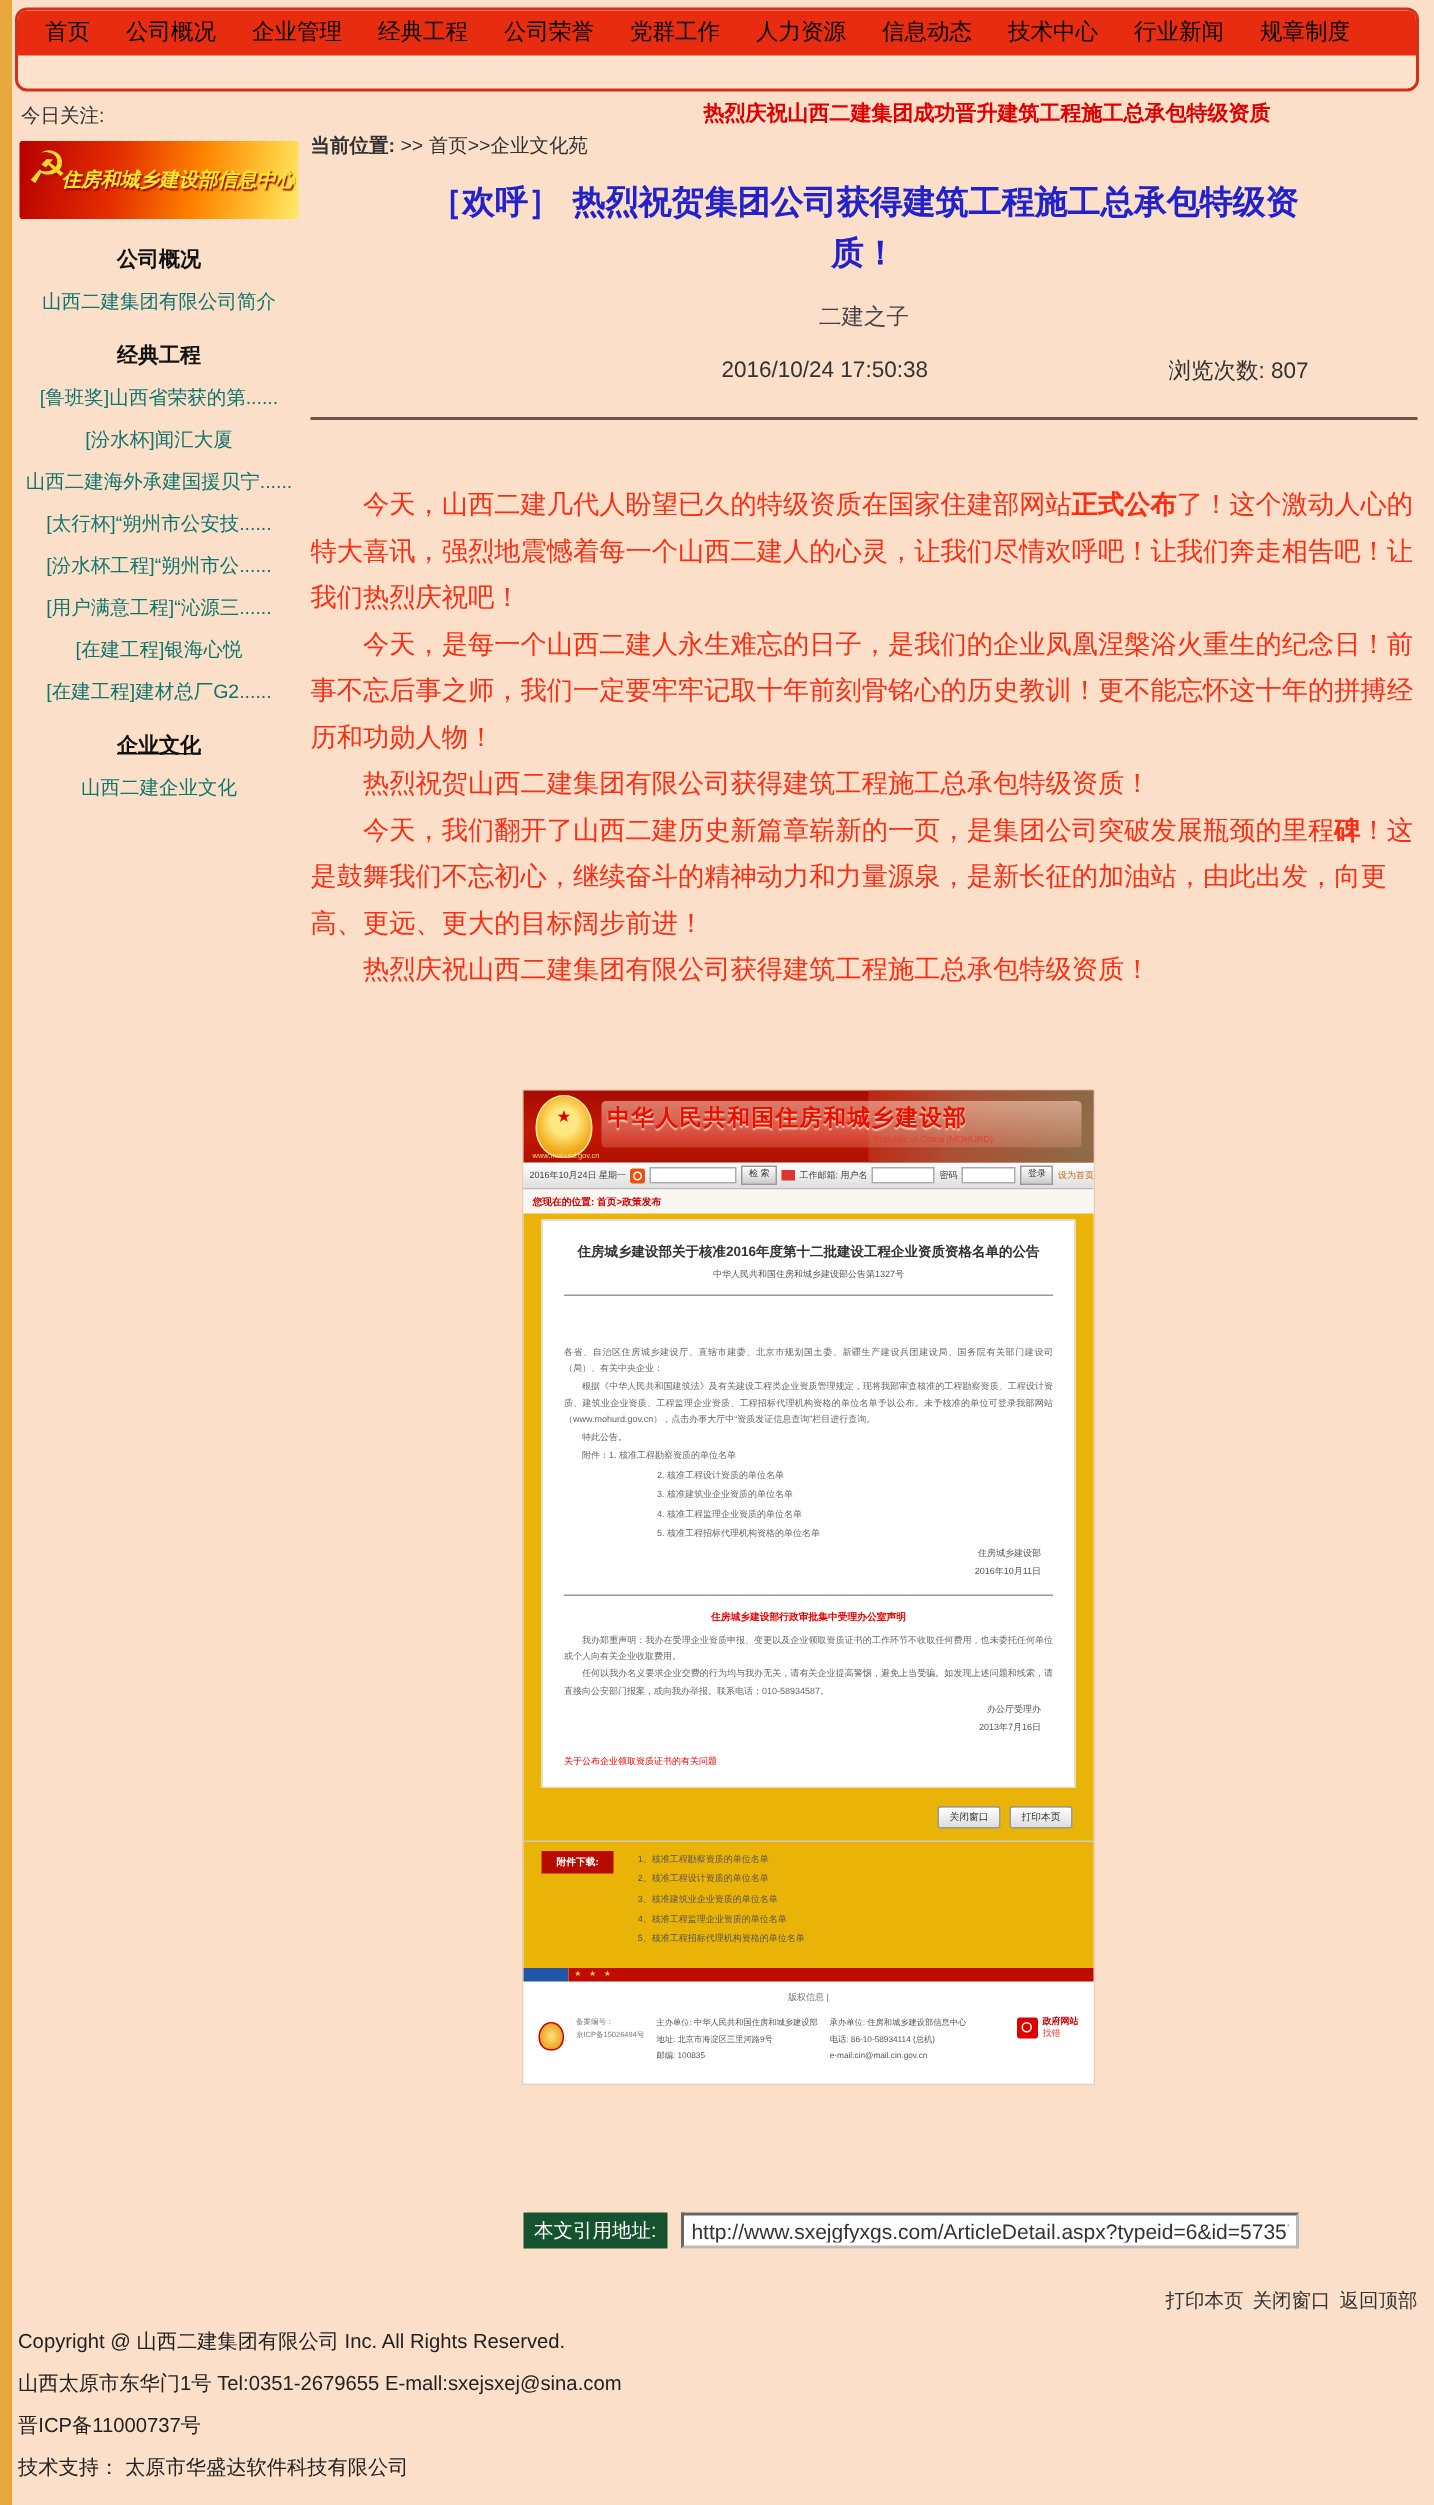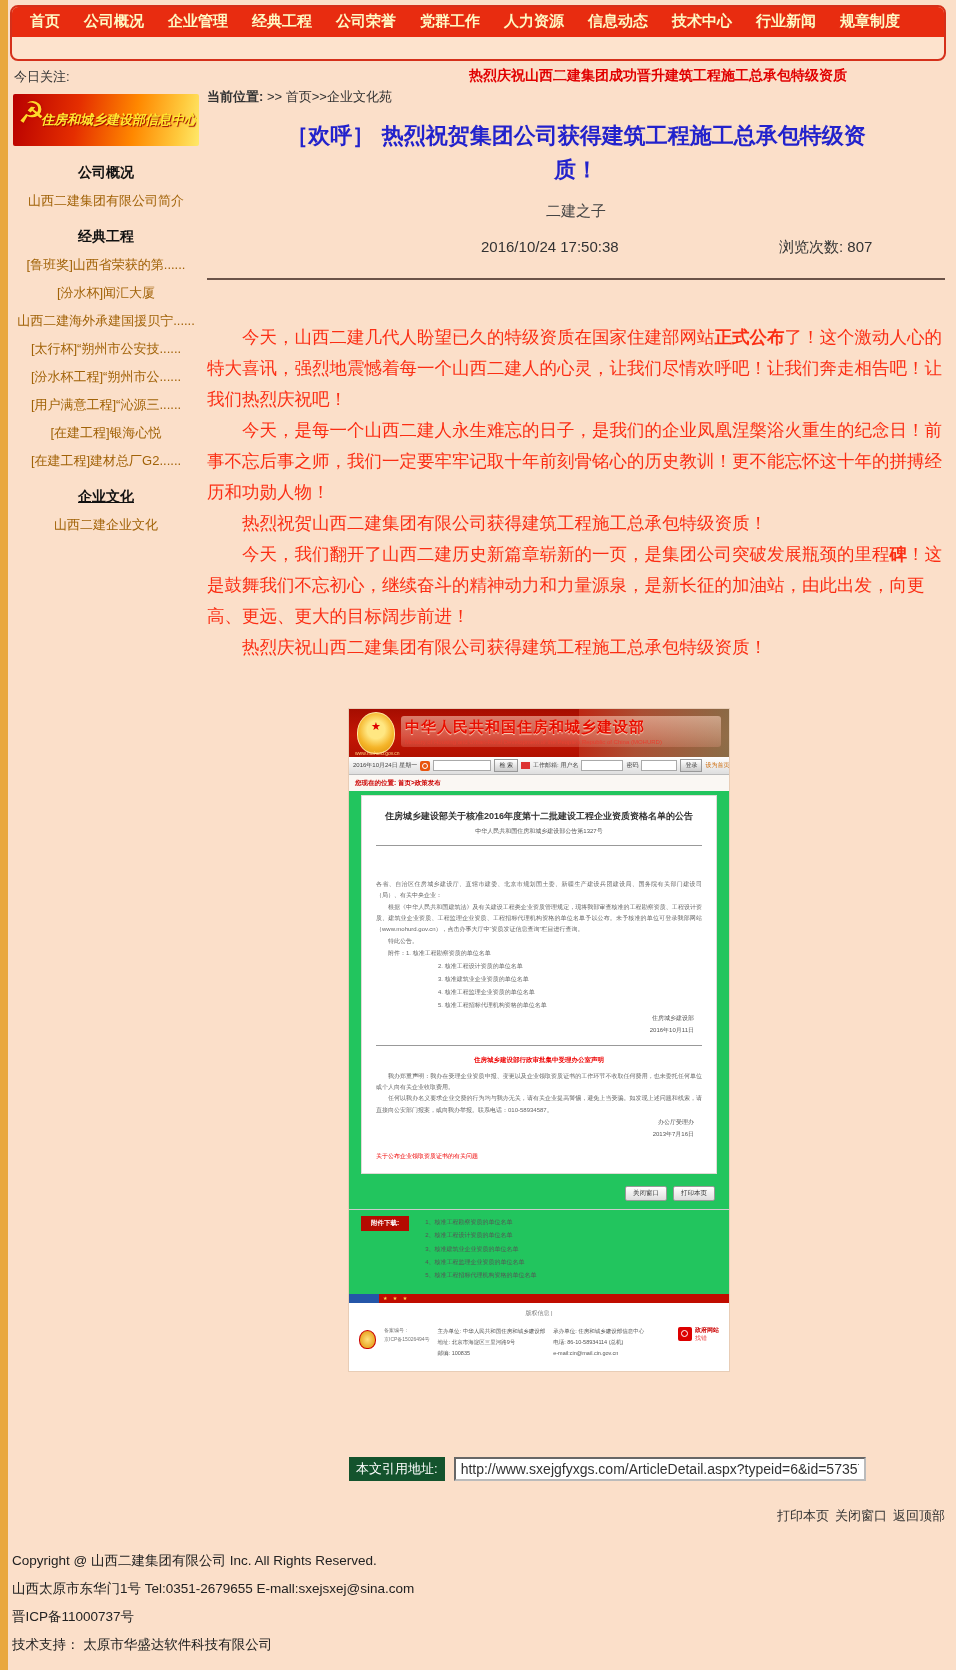--- a/index.html
+++ b/index.html
@@ -10,7 +10,7 @@
   
   .nav-box{position:absolute;left:10px;top:5px;width:932px;border:2px solid #d5301a;border-radius:8px;background:#fde3cd;overflow:hidden;}
   .nav-bar{background:#e82c10;display:flex;padding:5px 6px 6px;}
-  .nav-item{color:#fef9c3;font-weight:bold;font-size:15px;padding:0 12px;cursor:pointer;white-space:nowrap;}
+  .nav-item{color:#000000;font-weight:normal;font-size:15px;padding:0 12px;cursor:pointer;white-space:nowrap;}
   .nav-sub{height:22px;}
 
   

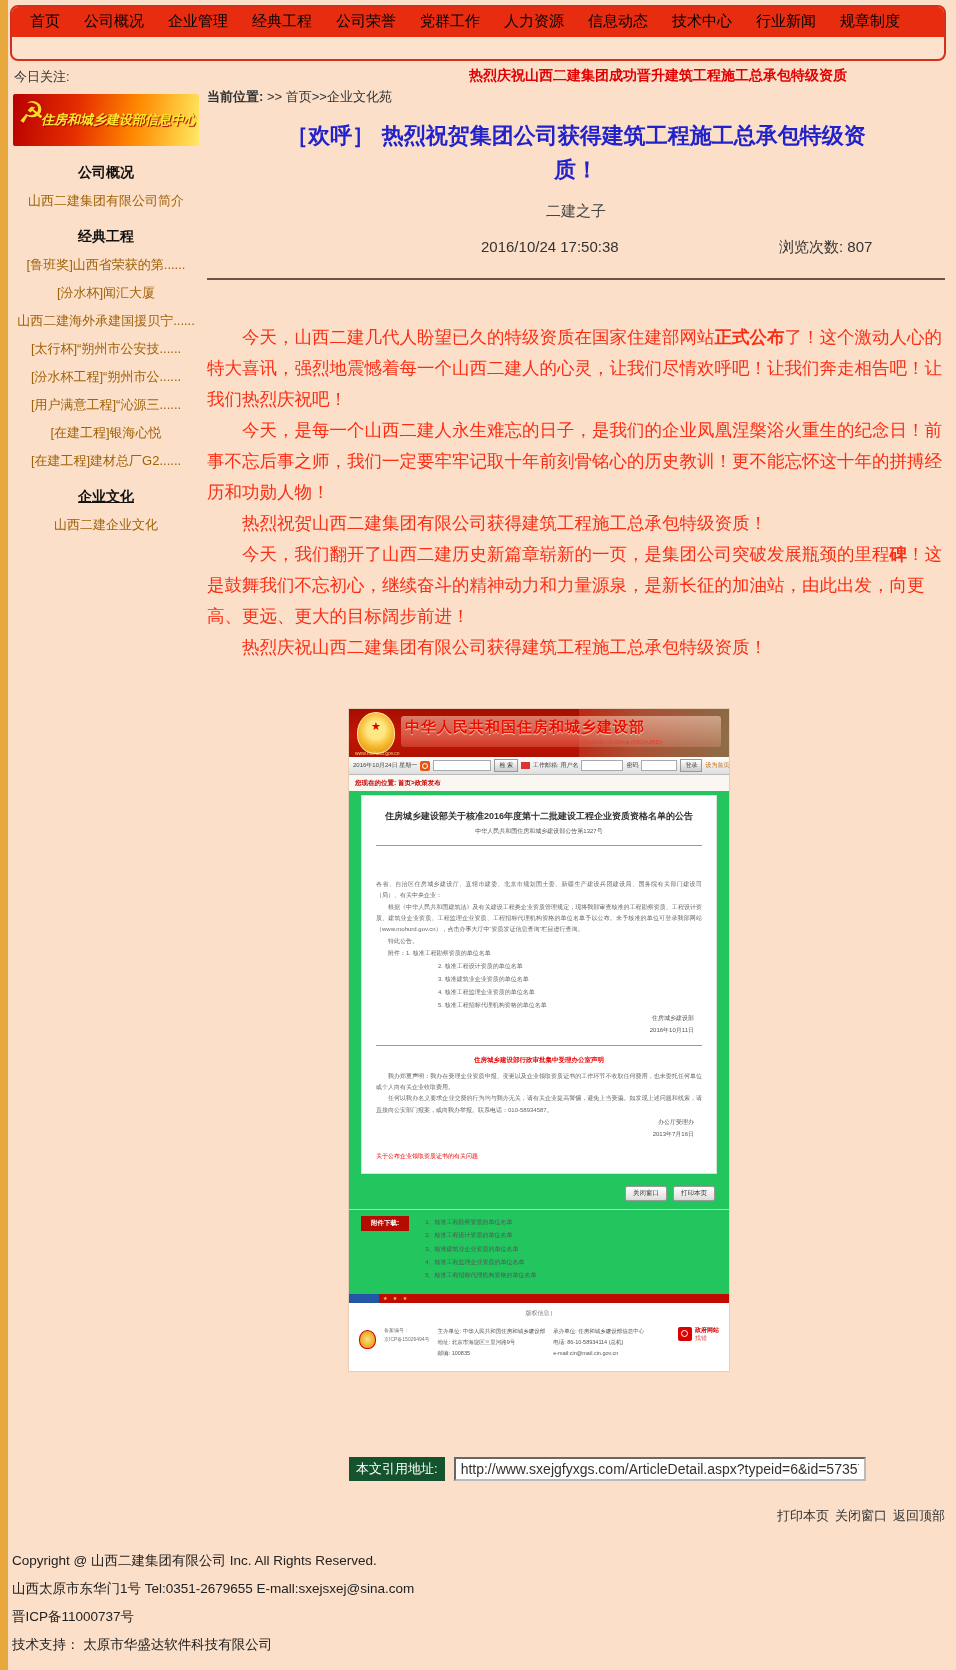--- a/index.html
+++ b/index.html
@@ -26,7 +26,7 @@
     color:#ffe92f;text-shadow:1px 1px 1px #900;white-space:nowrap;overflow:hidden;}
   .sb-head{font-size:14px;font-weight:bold;color:#111;margin:18px 0 3px;}
   .sb-head.u{text-decoration:underline;}
-  .sb-item{font-size:13px;color:#a16207;margin:10px 0;cursor:pointer;}
+  .sb-item{font-size:13px;color:#0f766e;margin:10px 0;cursor:pointer;}
 
   
   .main{position:absolute;left:207px;top:88px;width:738px;}

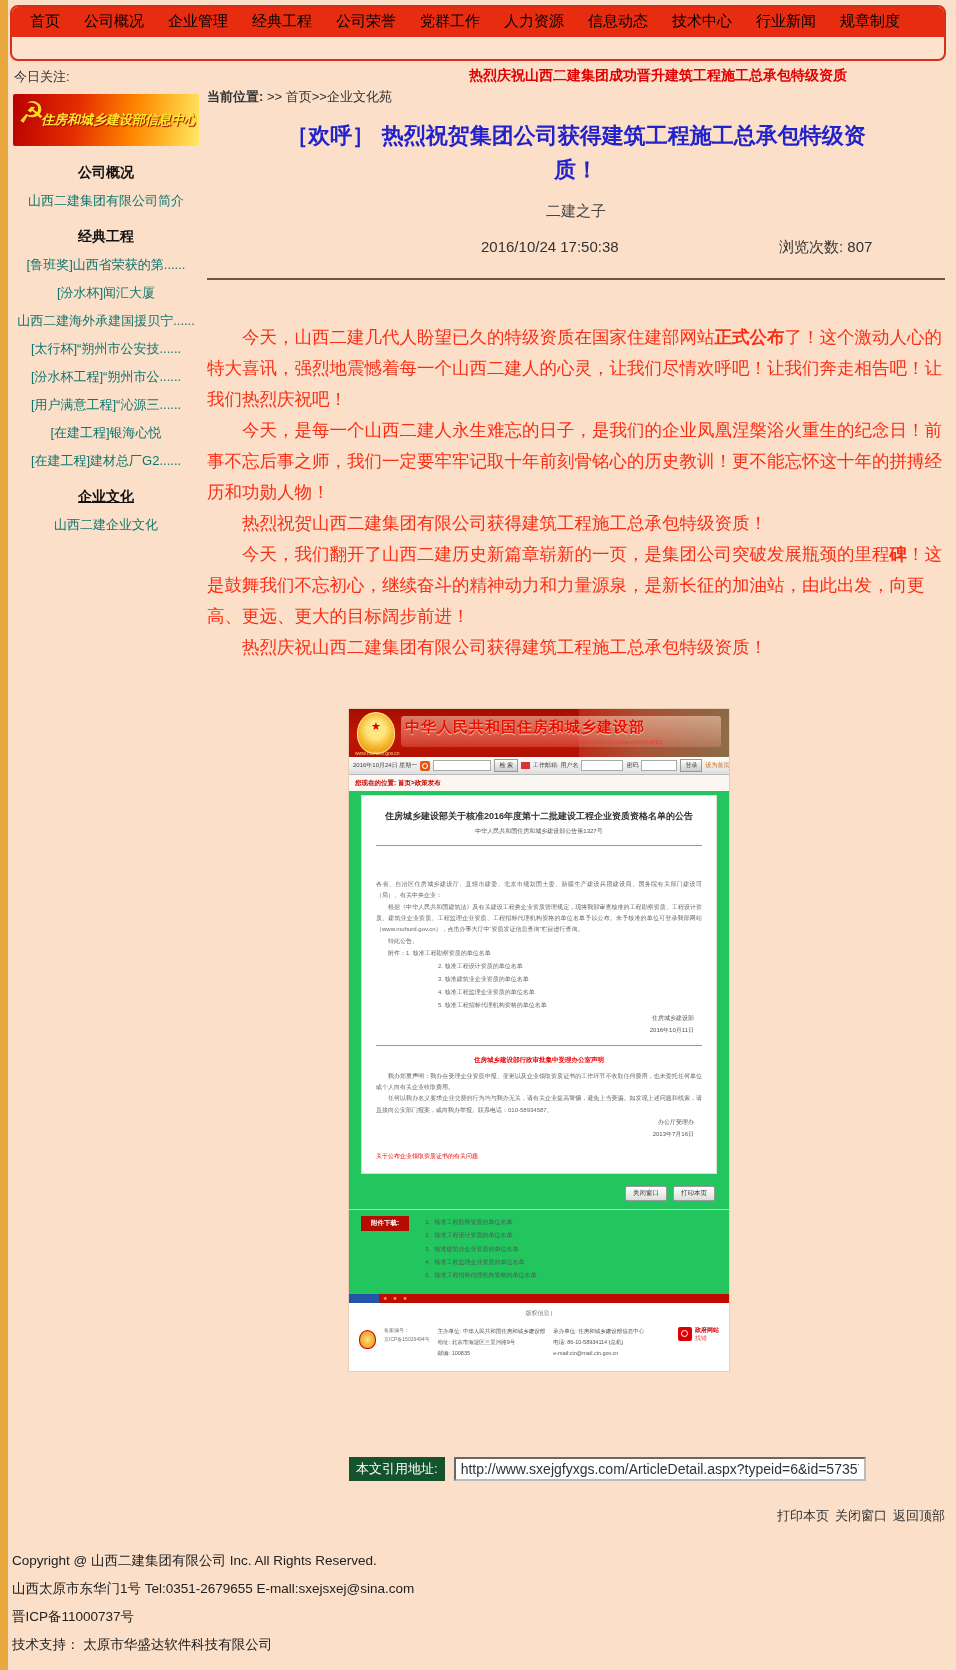--- a/index.html
+++ b/index.html
@@ -45,7 +45,7 @@
   .art-p .b{font-weight:bold;}
 
   
-  .embed{margin:46px 0 0 142px;width:380px;background:#fff;box-shadow:0 0 0 1px #e8cdb6;font-family:"Liberation Sans",sans-serif;}
+  .embed{margin:64px 0 0 142px;width:380px;background:#fff;box-shadow:0 0 0 1px #e8cdb6;font-family:"Liberation Sans",sans-serif;}
   .e-header{height:48px;background:linear-gradient(180deg,#a50d00,#c41606 55%,#b01000);position:relative;overflow:hidden;}
   .e-bld{position:absolute;right:0;top:0;width:150px;height:48px;
     background:linear-gradient(100deg,rgba(190,40,20,.95),rgba(170,90,60,.85) 40%,rgba(125,140,95,.75));}

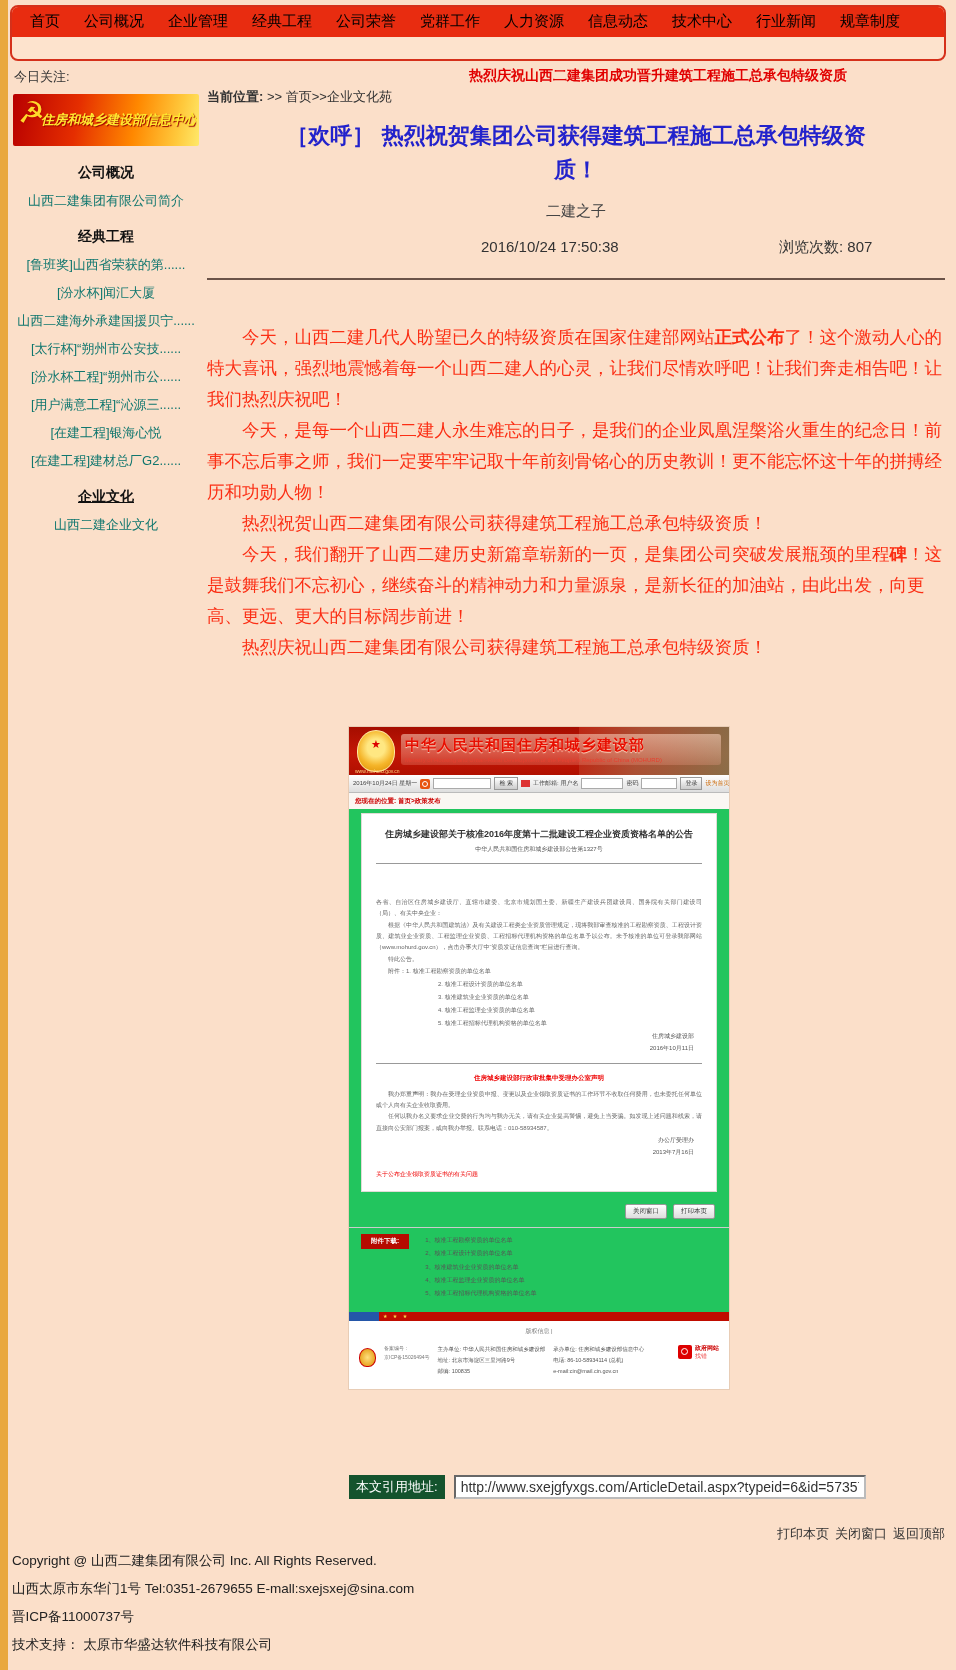--- a/index.html
+++ b/index.html
@@ -67,7 +67,7 @@
   .tb-btn{border:1px solid #999;background:linear-gradient(#fff,#ccc);padding:0 4px;height:11px;line-height:11px;font-size:6px;color:#333;flex:none;}
   .tb-extra{color:#c60;}
   .e-crumb{padding:4px 6px 3px;font-size:6.5px;color:#c00;font-weight:bold;background:#faf7f3;}
-  .e-body{background:#22c55e;padding:2px 0 8px;}
+  .e-body{background:#eab308;padding:2px 0 8px;}
   .doc-card{margin:2px 12px;background:#fff;border:1px solid #e0dcd6;padding:14px 14px 10px;}
   .doc-title{font-size:9px;font-weight:bold;color:#333;text-align:center;line-height:1.4;}
   .doc-sub{font-size:6px;color:#555;text-align:center;margin-top:4px;}

